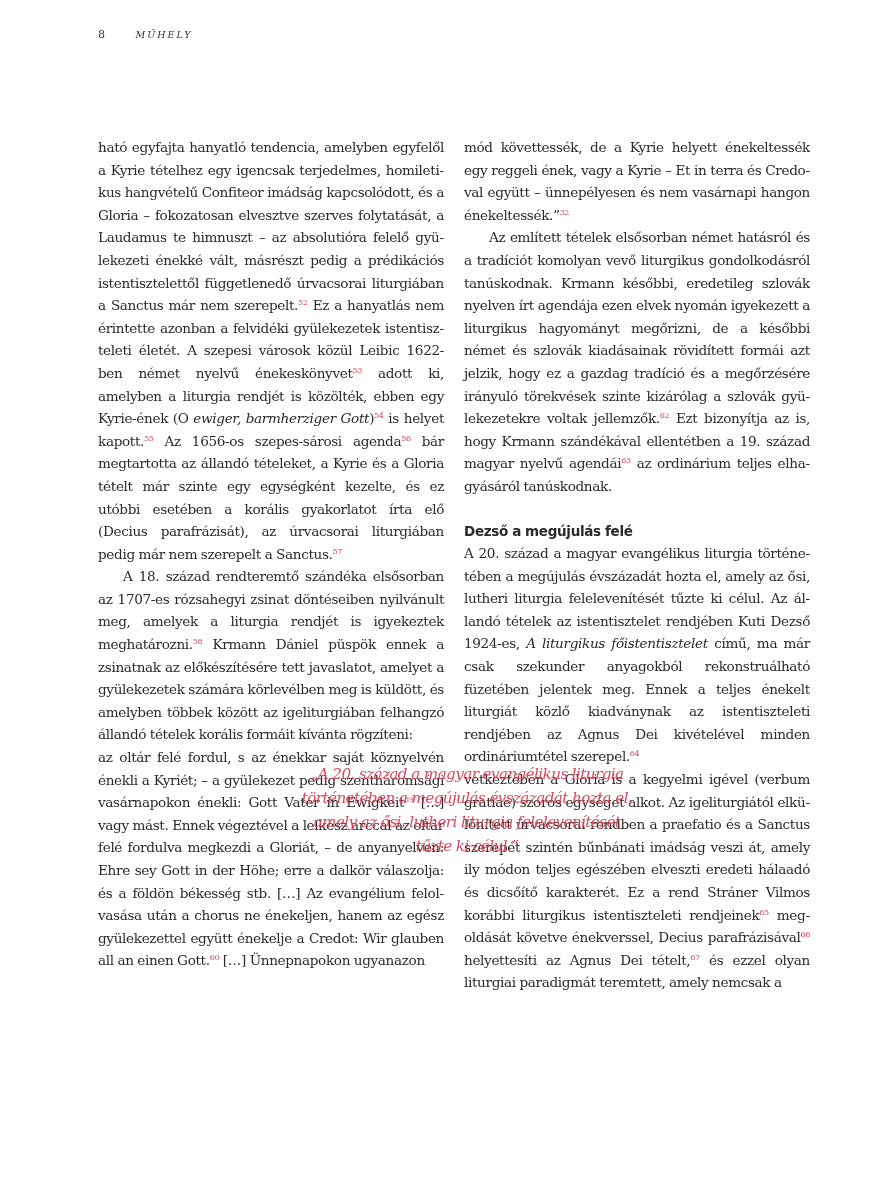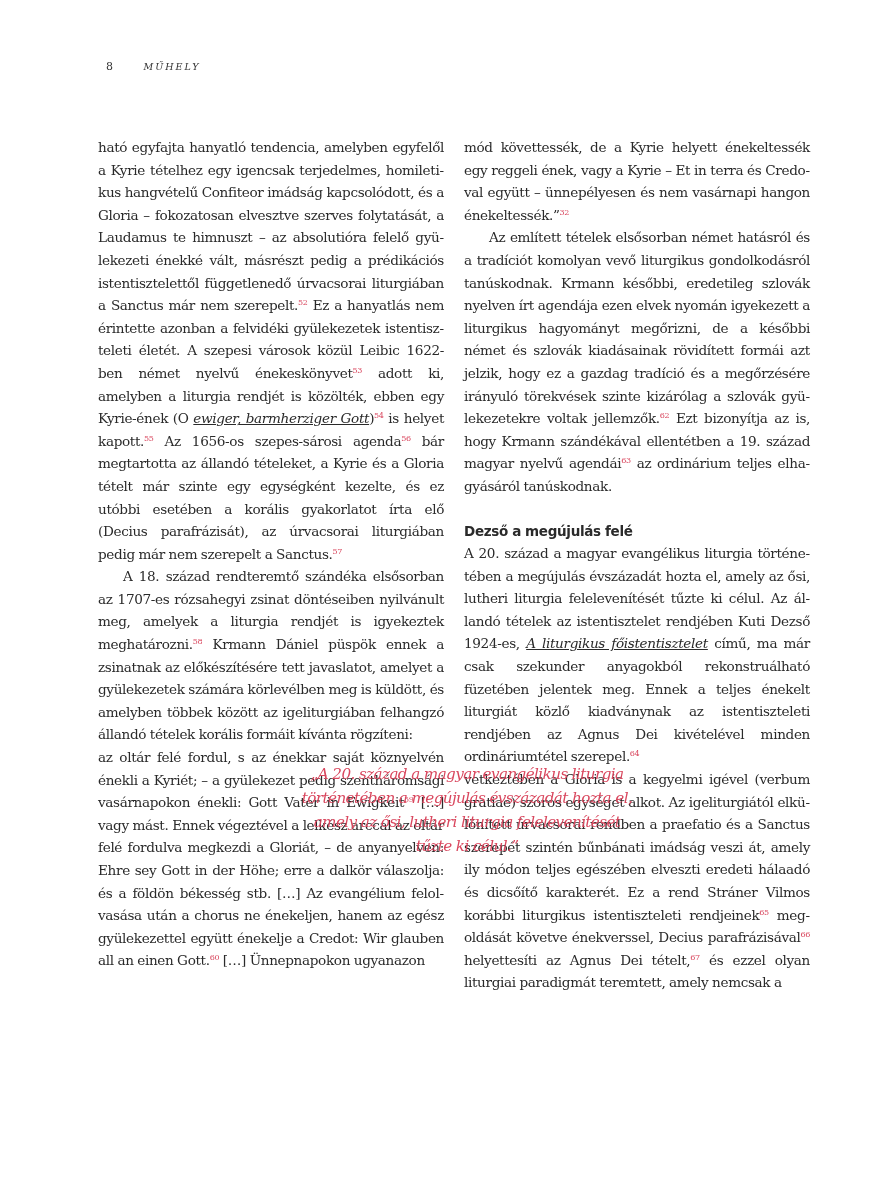--- a/index.html
+++ b/index.html
@@ -7,7 +7,7 @@
     width: 880px; height: 1200px; position: relative; overflow: hidden;
     font-family: "DejaVu Serif", serif; color: #2a2a2a;
   }
-  .page-header { position: absolute; left: 98px; top: 60px; font-size: 11px; color: #333; margin-left: 8px; }
+  .page-header { position: absolute; left: 98px; top: 28px; font-size: 11px; color: #333; }
   .page-number { display: inline-block; width: 34px; }
   .section-name { font-style: italic; letter-spacing: 2px; font-size: 9.5px; }
   .col {

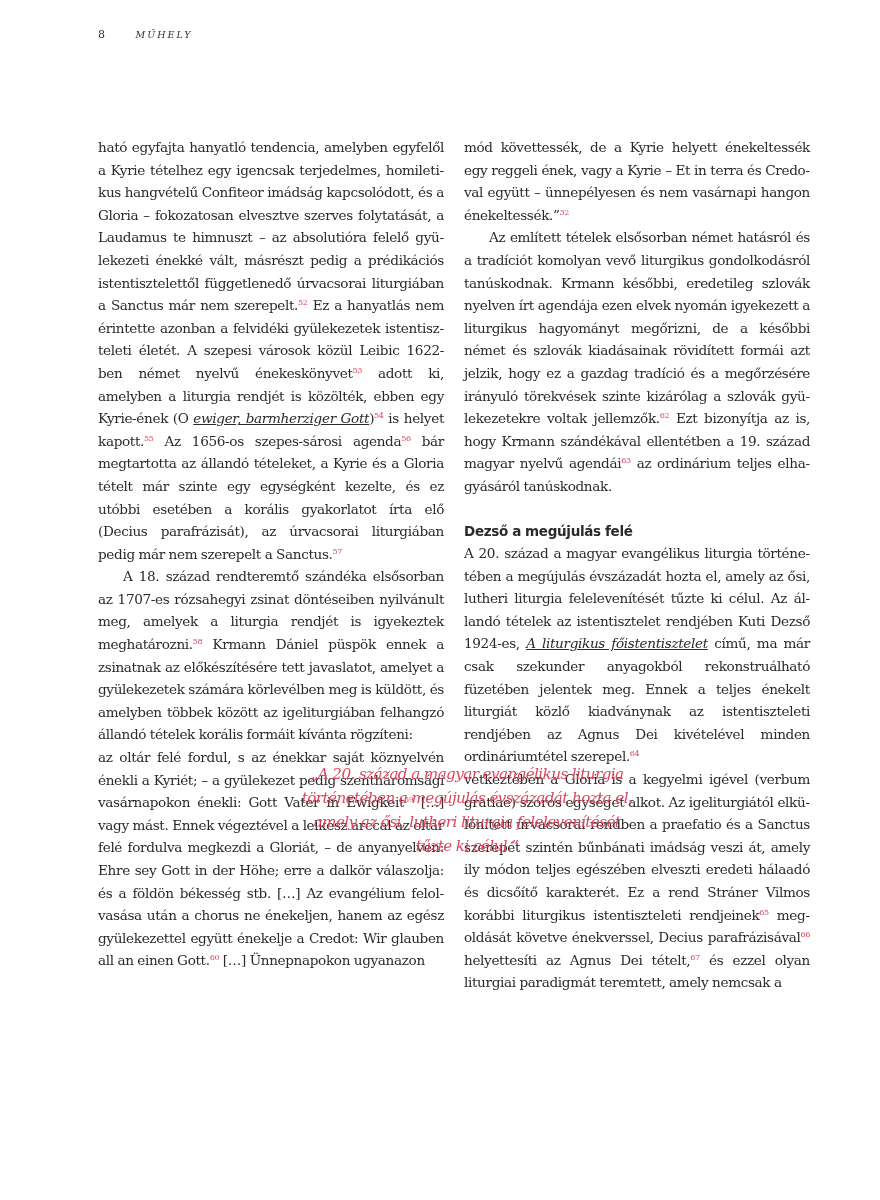--- a/index.html
+++ b/index.html
@@ -31,7 +31,7 @@
     font-style: italic; color: #d9475e; text-align: center;
     font-size: 15.2px; line-height: 24px; letter-spacing: -0.6px; margin-left: 16px;
   }
-  em { font-style: italic; text-decoration: underline; }
+  em { font-style: italic; }
 </style>
 </head>
 <body>

